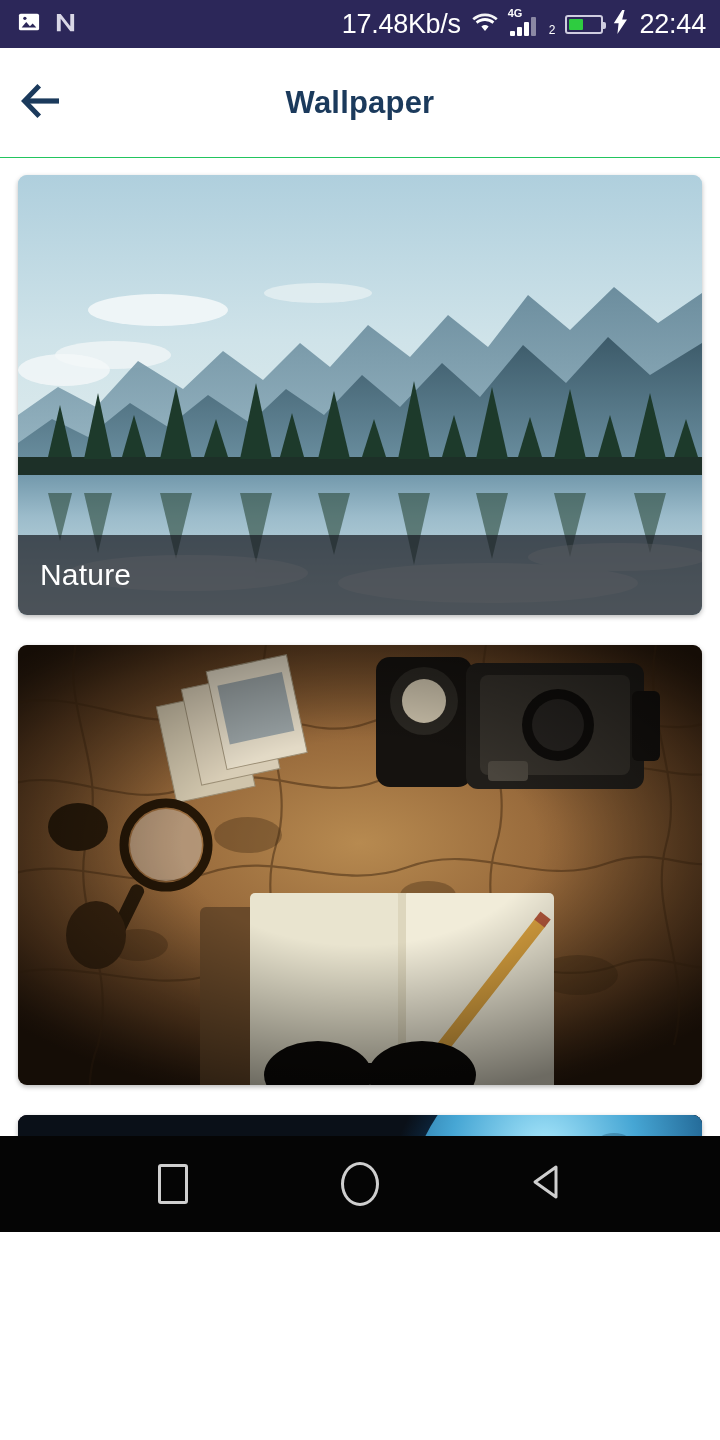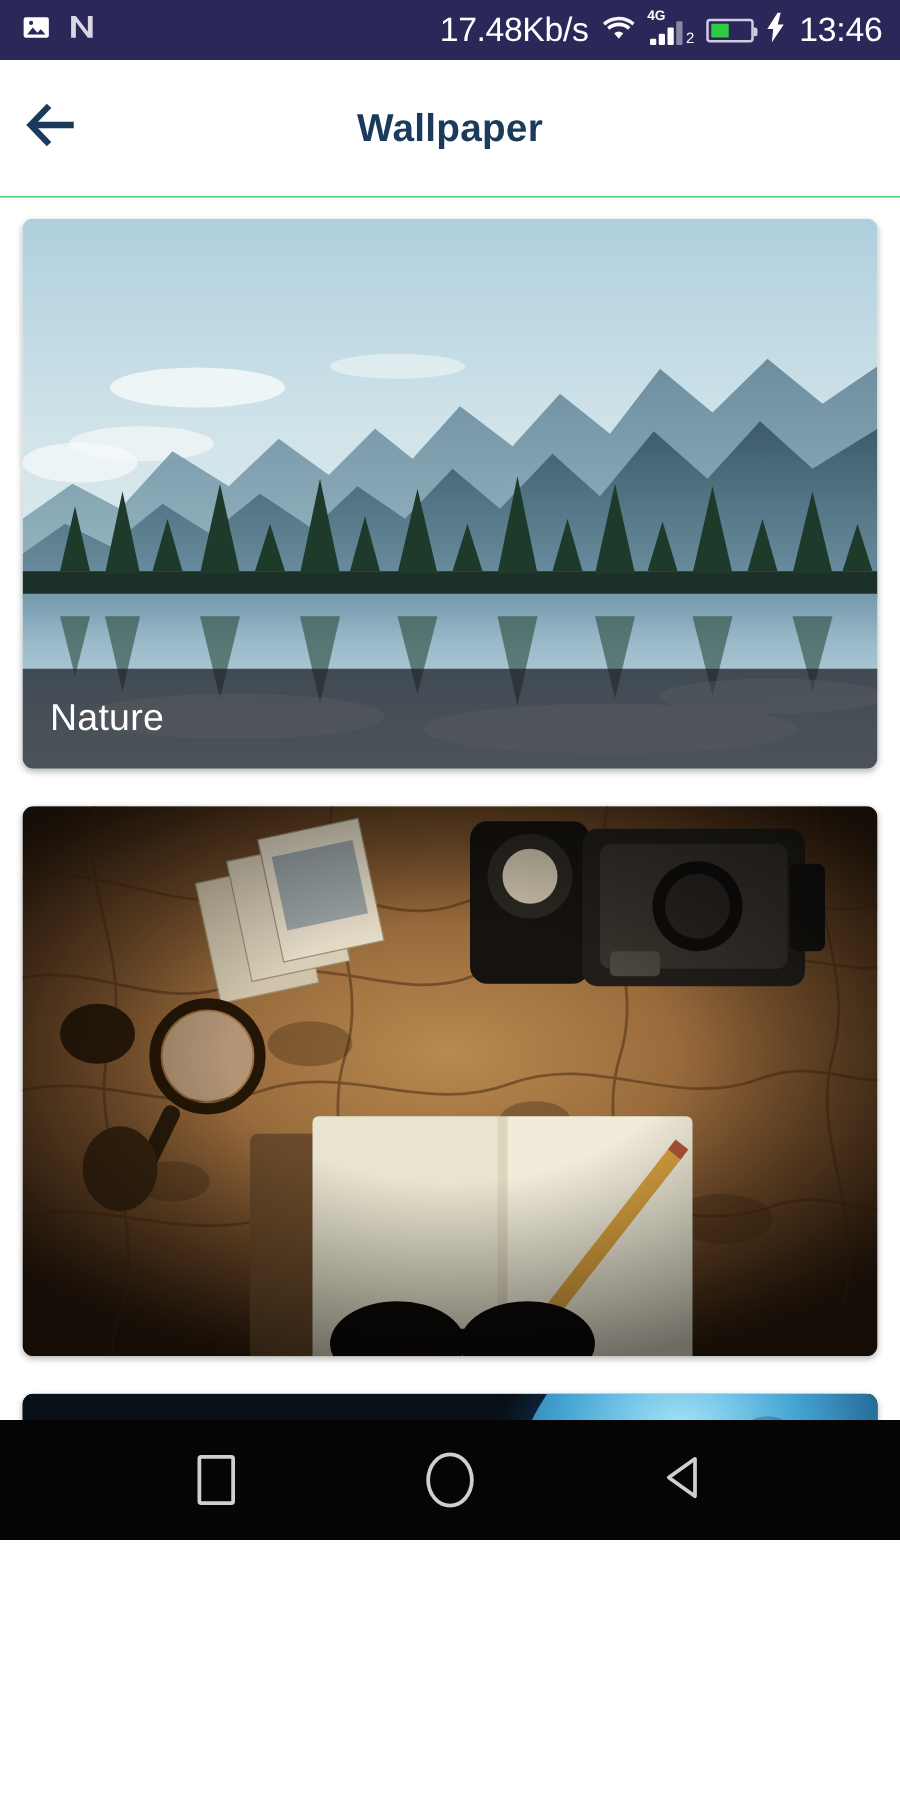--- a/index.html
+++ b/index.html
@@ -44,7 +44,7 @@
     letter-spacing:-0.2px;
   }
 
-  .signal-wrap { position:relative; display:flex; align-items:flex-end; gap:0;text-align:right; }
+  .signal-wrap { position:relative; display:flex; align-items:flex-end; gap:10px;text-align:right; }
   .sig-tag {
     position:absolute; top:-3px; left:-1px;
     font-size:11px; line-height:1; color:#ffffff; font-weight:700;

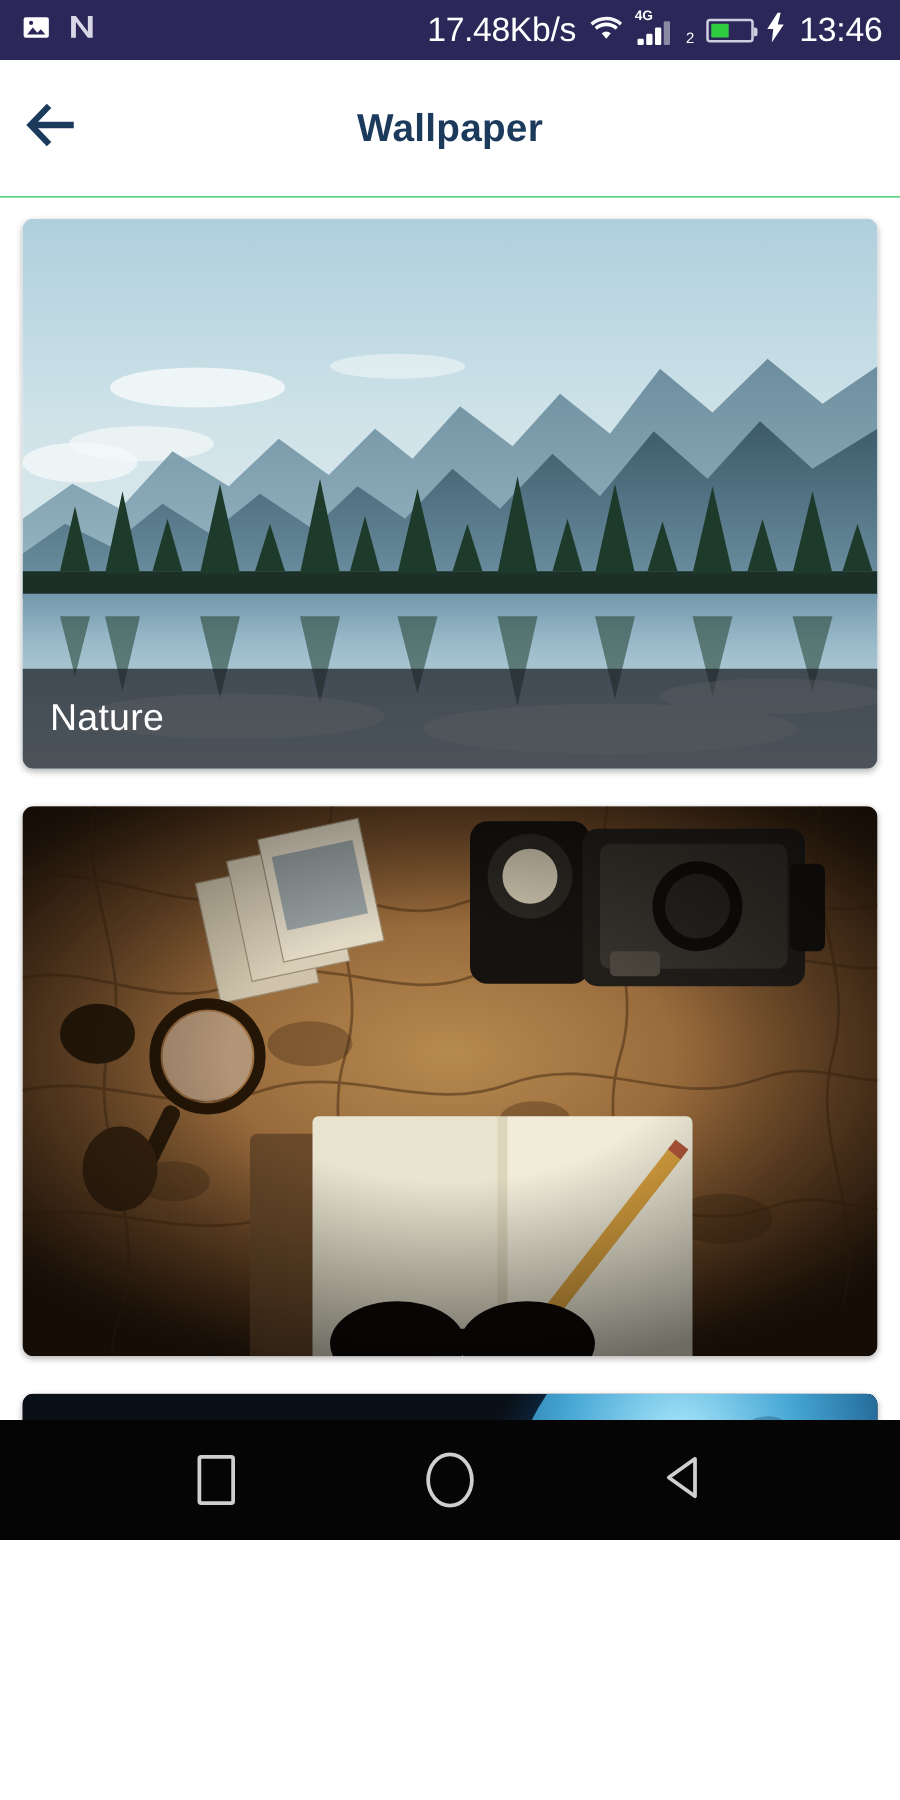--- a/index.html
+++ b/index.html
@@ -225,7 +225,7 @@
         </svg>
       </span>
 
-      <span class="clock">13:46</span>
+      <span class="clock">22:44</span>
     </div>
   </div>
 

